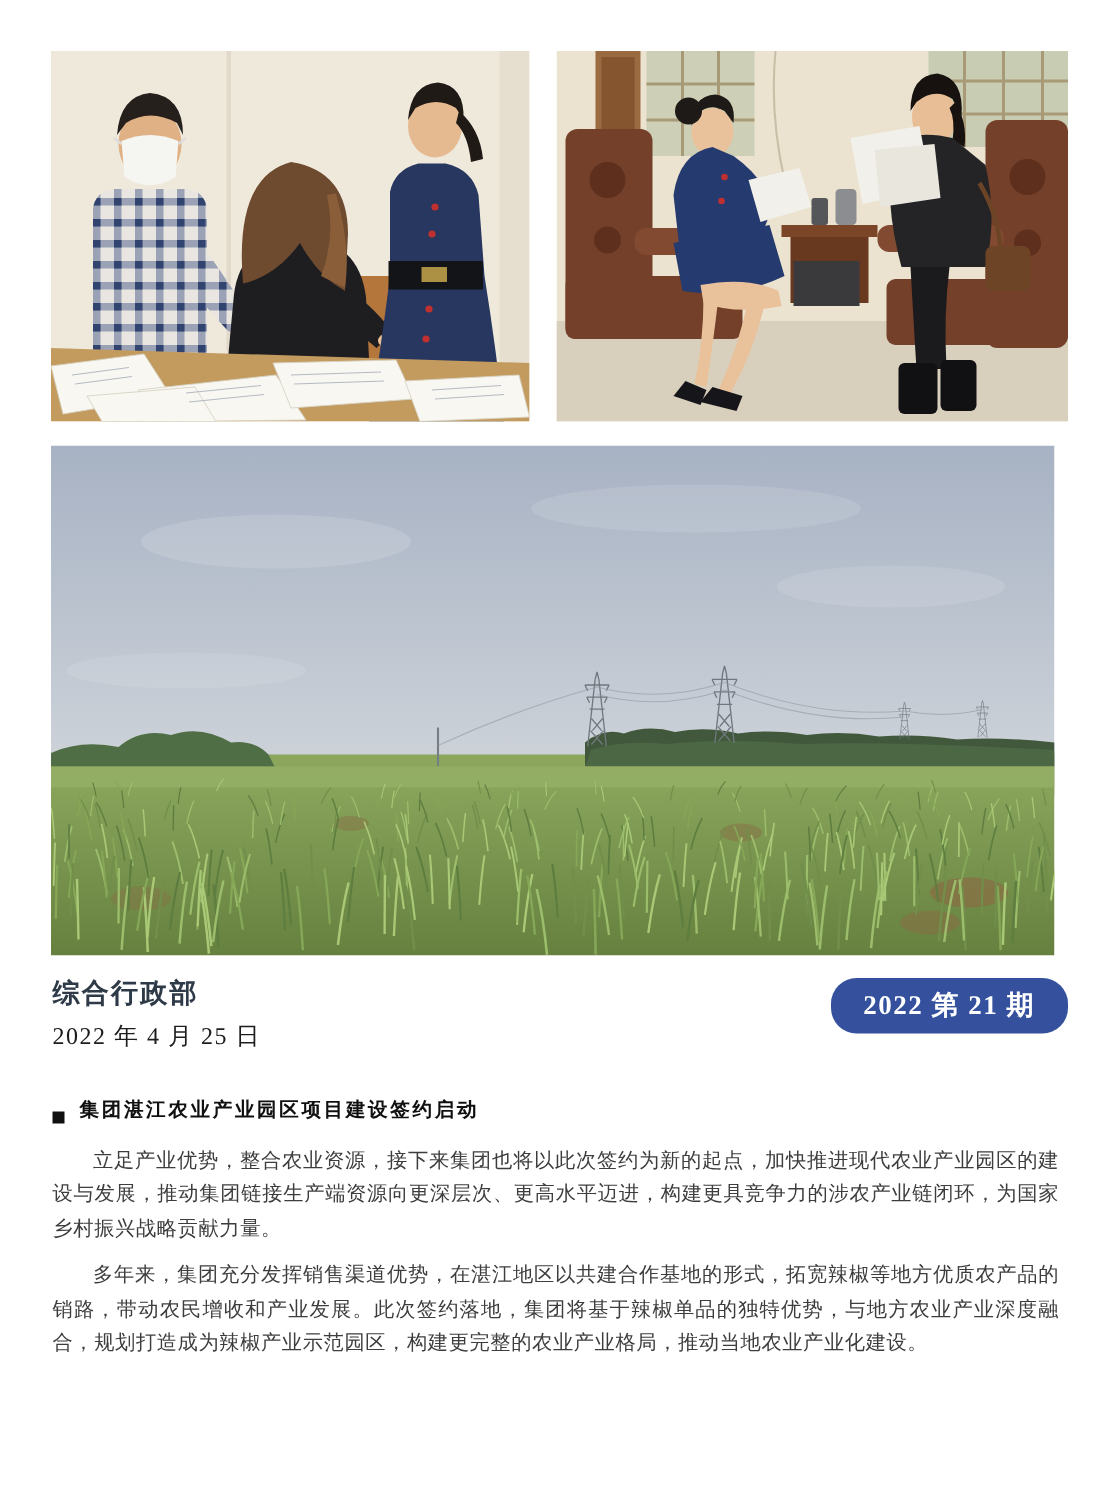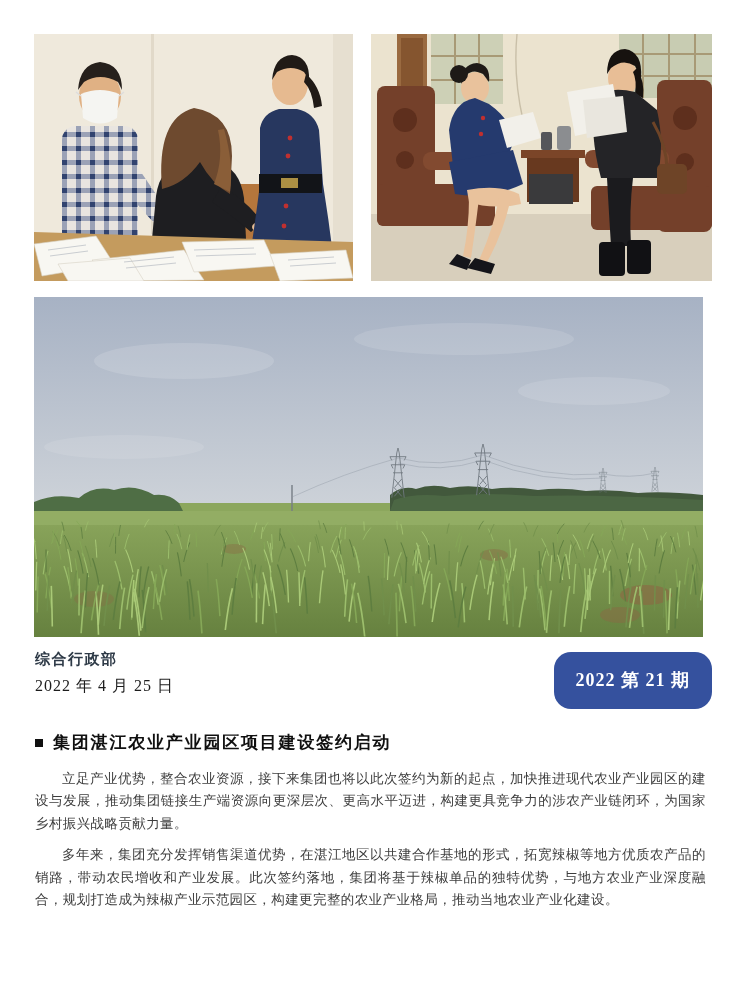--- a/index.html
+++ b/index.html
@@ -14,7 +14,7 @@
   .landscape{position:absolute;top:297px;left:34px;width:669px;height:340px;}
 
   .meta-row{position:absolute;top:650px;left:35px;width:677px;display:flex;justify-content:space-between;align-items:flex-start;}
-  .dept{font-family:"Liberation Serif","DejaVu Serif",serif;font-weight:bold;font-size:15px;color:#2E3A47;letter-spacing:1.5px;}
+  .dept{font-family:"Liberation Serif","DejaVu Serif",serif;font-weight:bold;font-size:18px;color:#2E3A47;letter-spacing:1.5px;}
   .date{font-family:"Liberation Serif","DejaVu Serif",serif;font-size:16px;color:#1d1d1d;margin-top:7px;letter-spacing:1px;}
   .issue-badge{color:#fff;font-family:"Liberation Serif","DejaVu Serif",serif;font-weight:bold;
     font-size:18px;height:33px;line-height:33px;padding:12px 22px;border-radius:17px;letter-spacing:1px;margin-top:2px;}

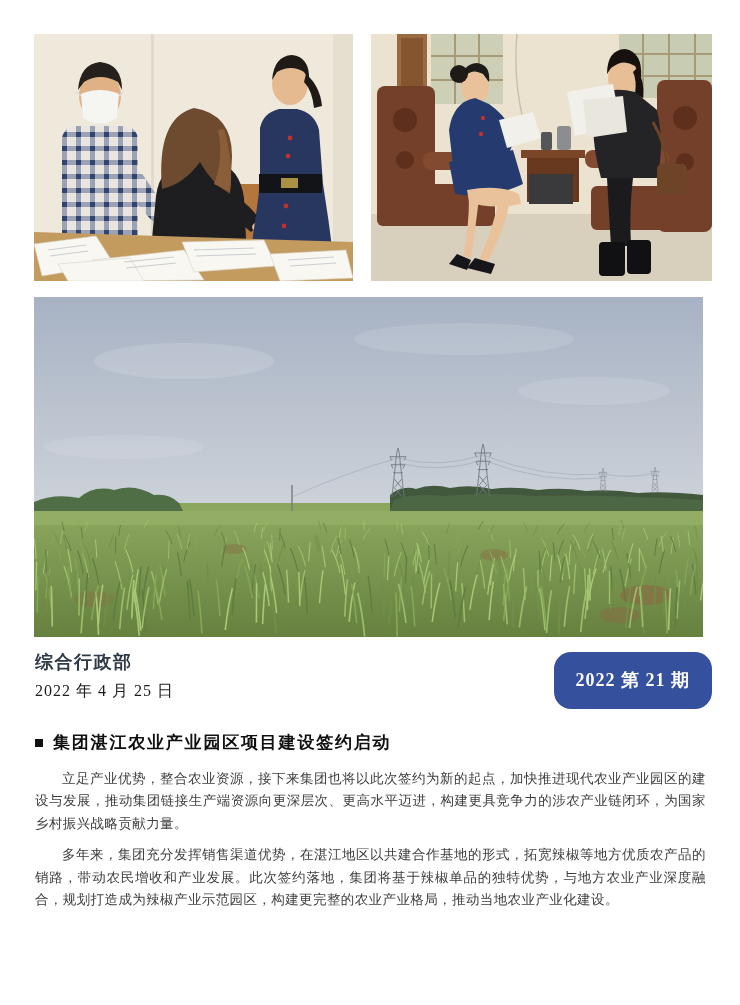--- a/index.html
+++ b/index.html
@@ -17,7 +17,7 @@
   .dept{font-family:"Liberation Serif","DejaVu Serif",serif;font-weight:bold;font-size:18px;color:#2E3A47;letter-spacing:1.5px;}
   .date{font-family:"Liberation Serif","DejaVu Serif",serif;font-size:16px;color:#1d1d1d;margin-top:7px;letter-spacing:1px;}
   .issue-badge{color:#fff;font-family:"Liberation Serif","DejaVu Serif",serif;font-weight:bold;
-    font-size:18px;height:33px;line-height:33px;padding:12px 22px;border-radius:17px;letter-spacing:1px;margin-top:2px;}
+    font-size:18px;height:33px;line-height:33px;padding:2px 22px;border-radius:17px;letter-spacing:1px;margin-top:2px;}
 
   article{position:absolute;top:731px;left:35px;width:671px;}
   .headline{font-size:17px;font-weight:bold;color:#101010;margin:0 0 14px 0;display:flex;align-items:center;letter-spacing:1.8px;}

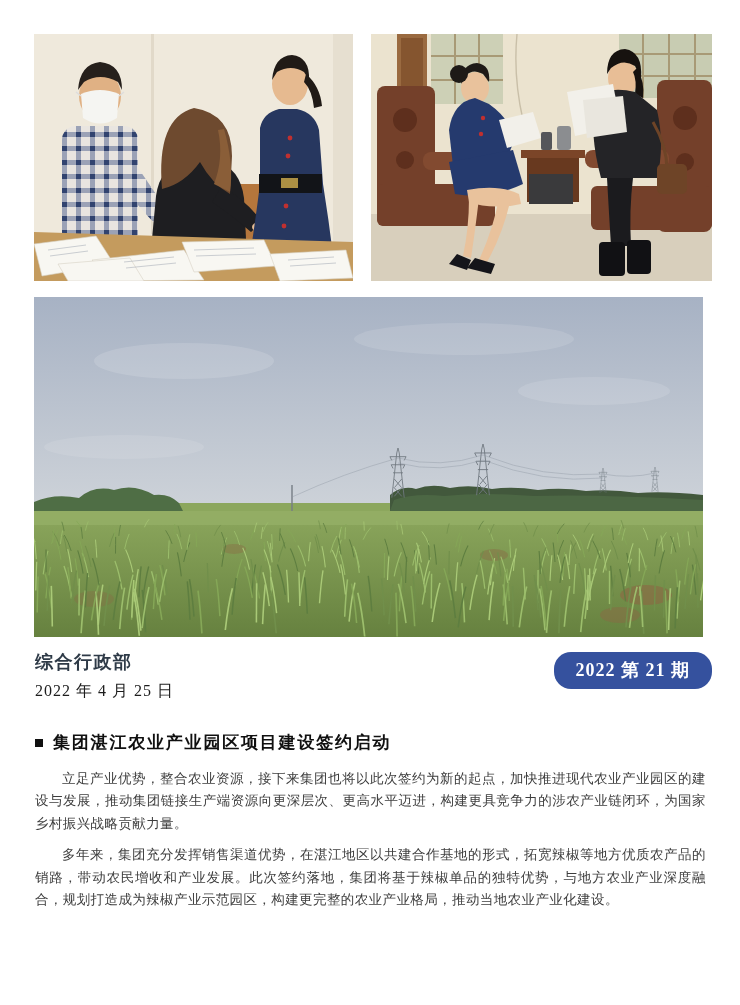--- a/index.html
+++ b/index.html
@@ -20,7 +20,7 @@
     font-size:18px;height:33px;line-height:33px;padding:2px 22px;border-radius:17px;letter-spacing:1px;margin-top:2px;}
 
   article{position:absolute;top:731px;left:35px;width:671px;}
-  .headline{font-size:17px;font-weight:bold;color:#101010;margin:0 0 14px 0;display:flex;align-items:center;letter-spacing:1.8px;}
+  .headline{font-size:13px;font-weight:bold;color:#101010;margin:0 0 14px 0;display:flex;align-items:flex-end;letter-spacing:1.8px;}
   .bullet{width:8px;height:8px;background:#101010;display:inline-block;margin-right:10px;flex:0 0 auto;}
   .body-text p{font-size:13.5px;line-height:22.4px;color:#3d3d3d;text-align:justify;text-indent:2em;margin:0 0 9px 0;letter-spacing:0.4px;}
 </style>

